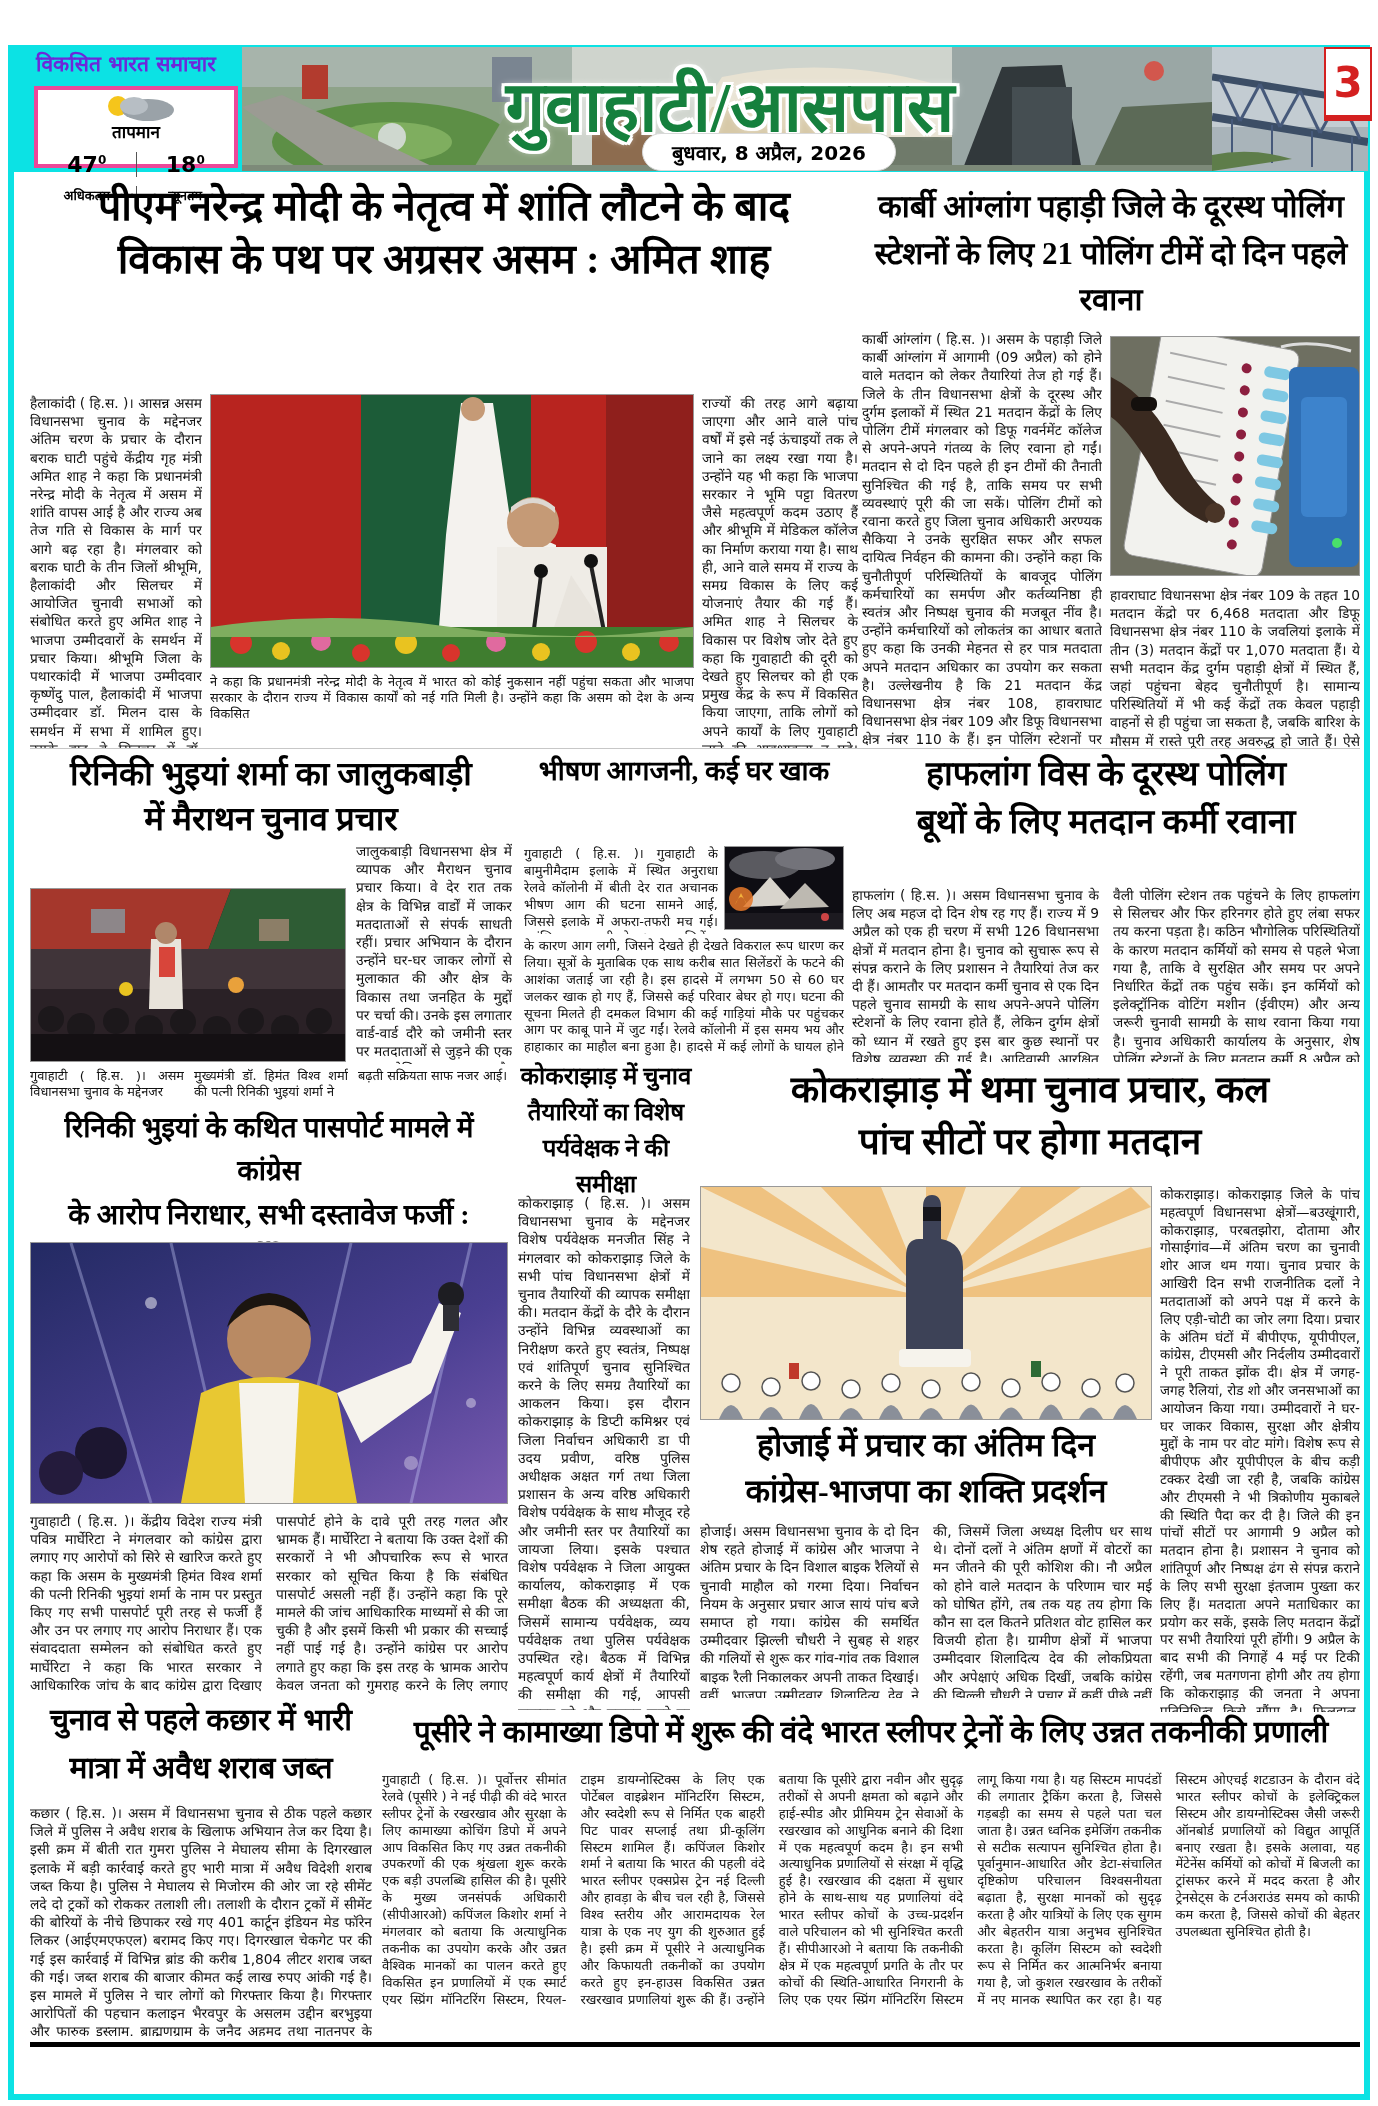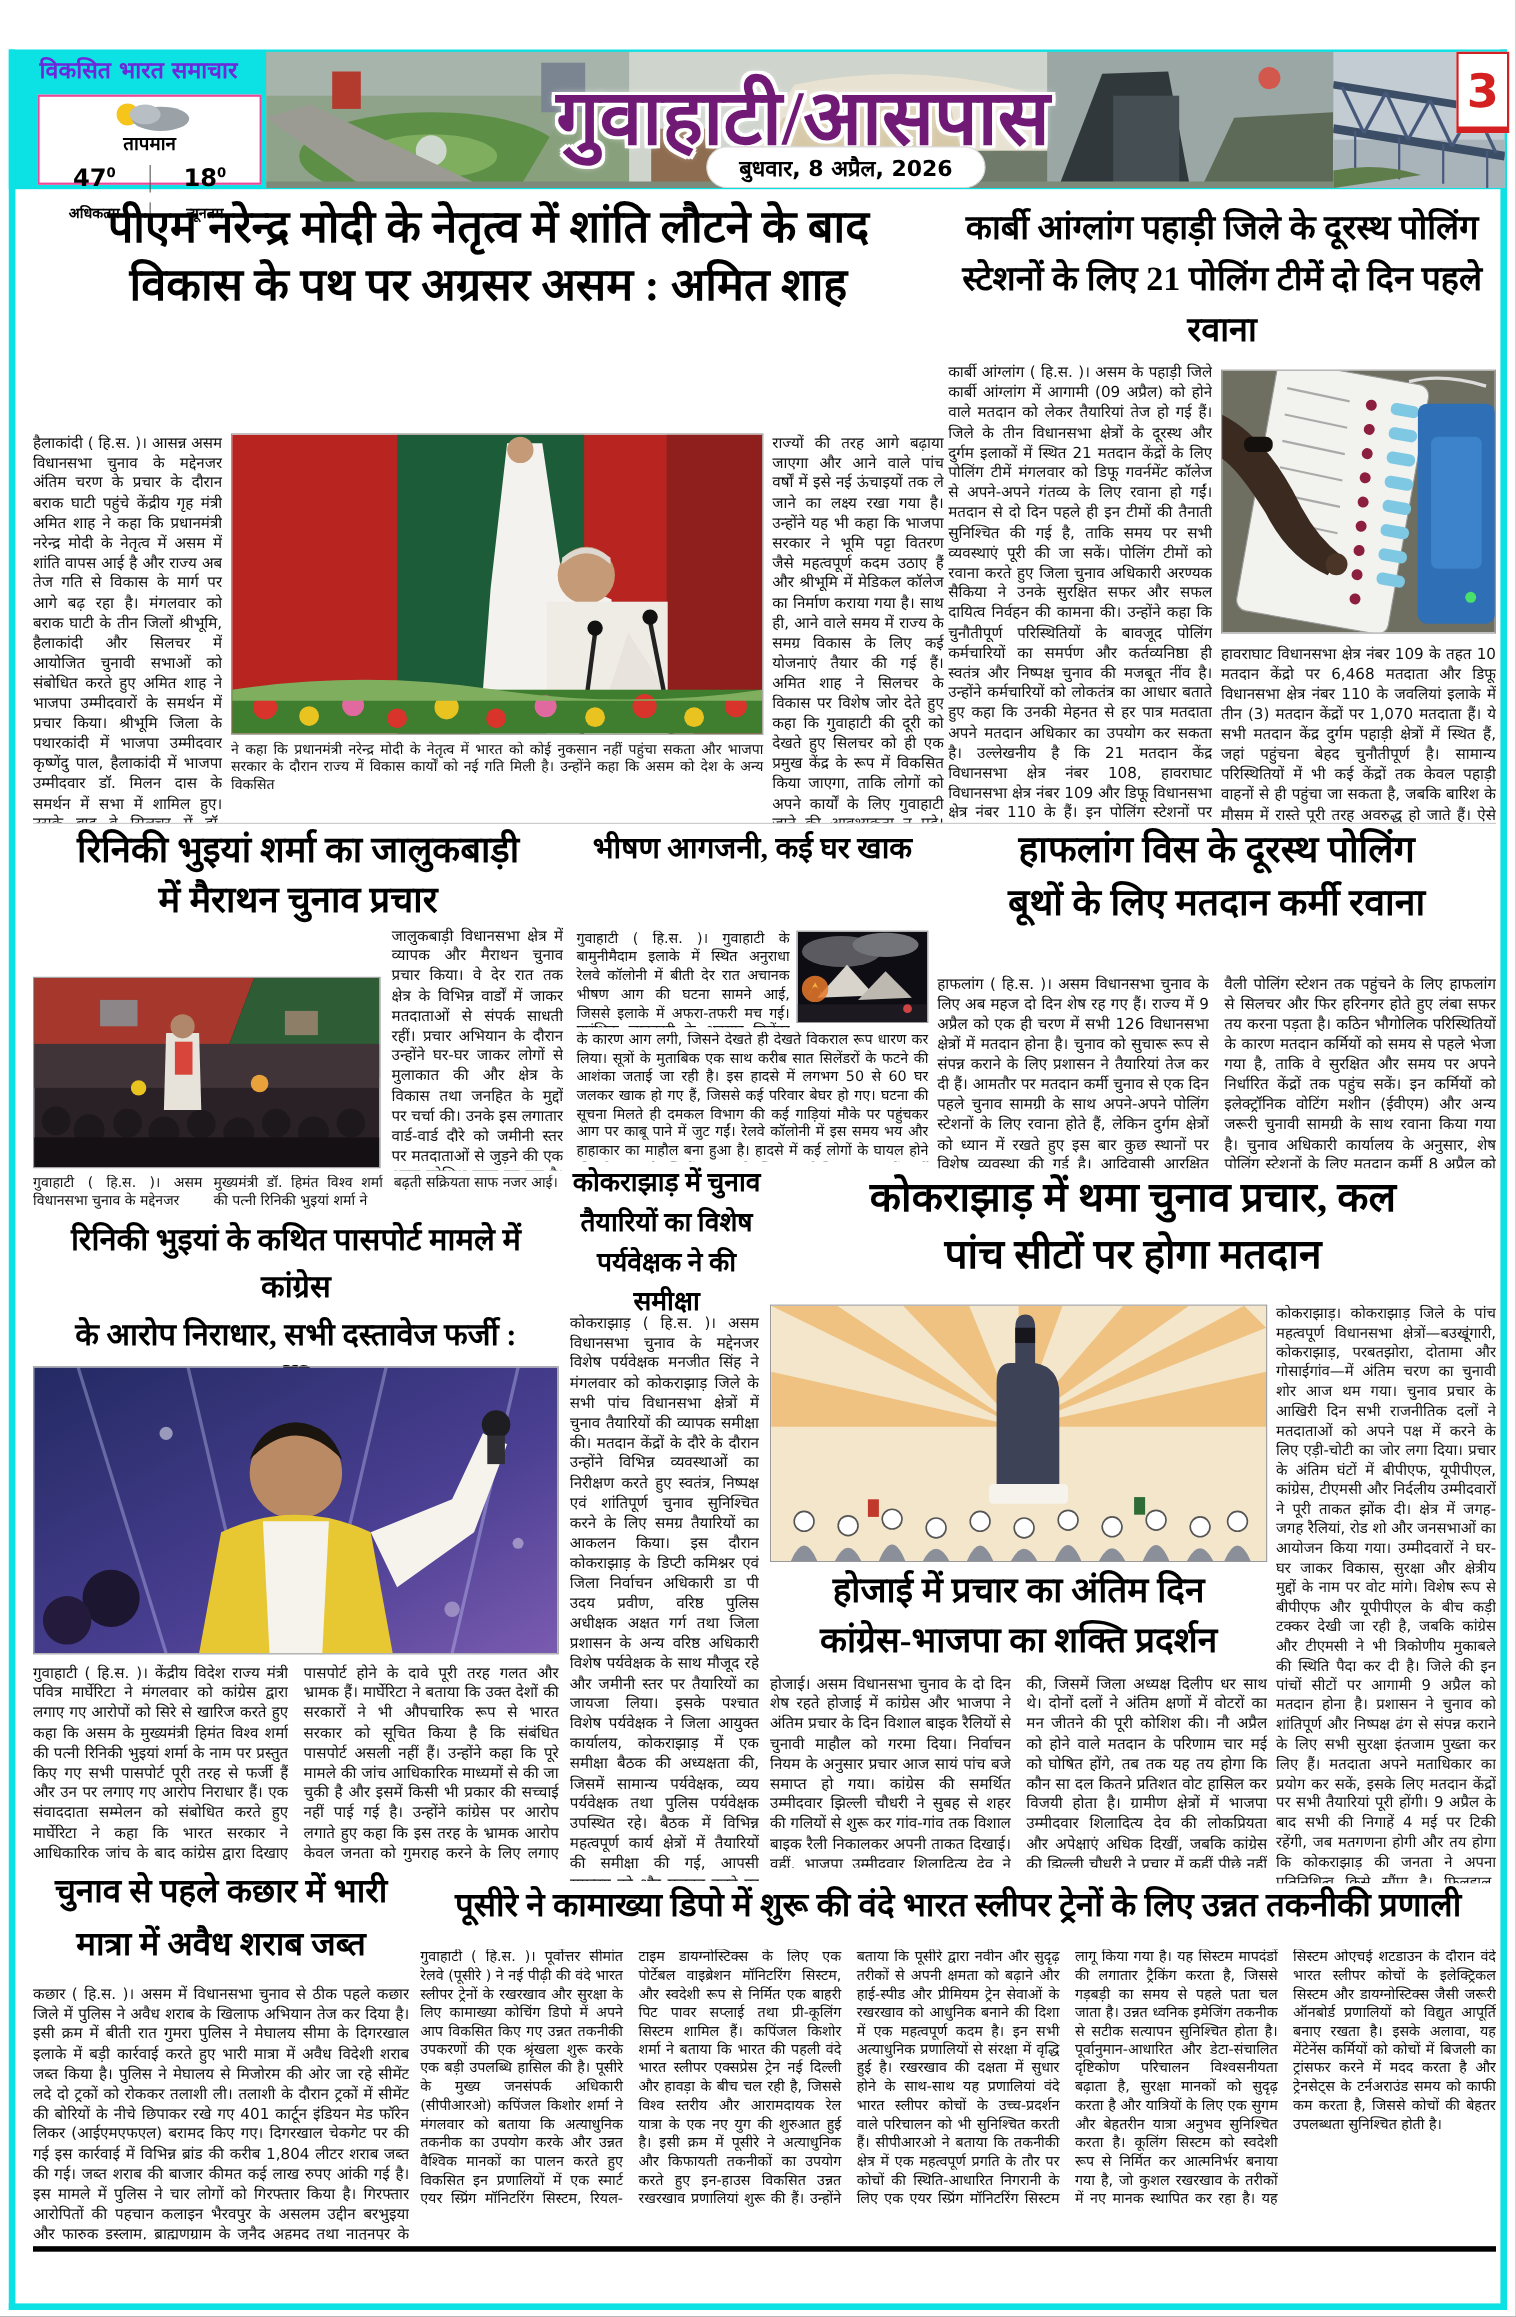--- a/index.html
+++ b/index.html
@@ -14,7 +14,7 @@
   .photo{border:1px solid #999;box-sizing:border-box;overflow:hidden;}
   .pill{background:#fff;border:1px solid #d8d8d8;border-radius:20px;display:flex;
         align-items:center;justify-content:center;font-weight:700;}
-  .wx{background:#fff;border:2px solid #ec4899;box-sizing:border-box;}
+  .wx{background:#fff;border:4px solid #ec4899;box-sizing:border-box;}
   .wx-row{display:flex;text-align:center;font-weight:700;}
   .wx-cell{flex:1;}
   .wx-div{width:1px;background:#555;}

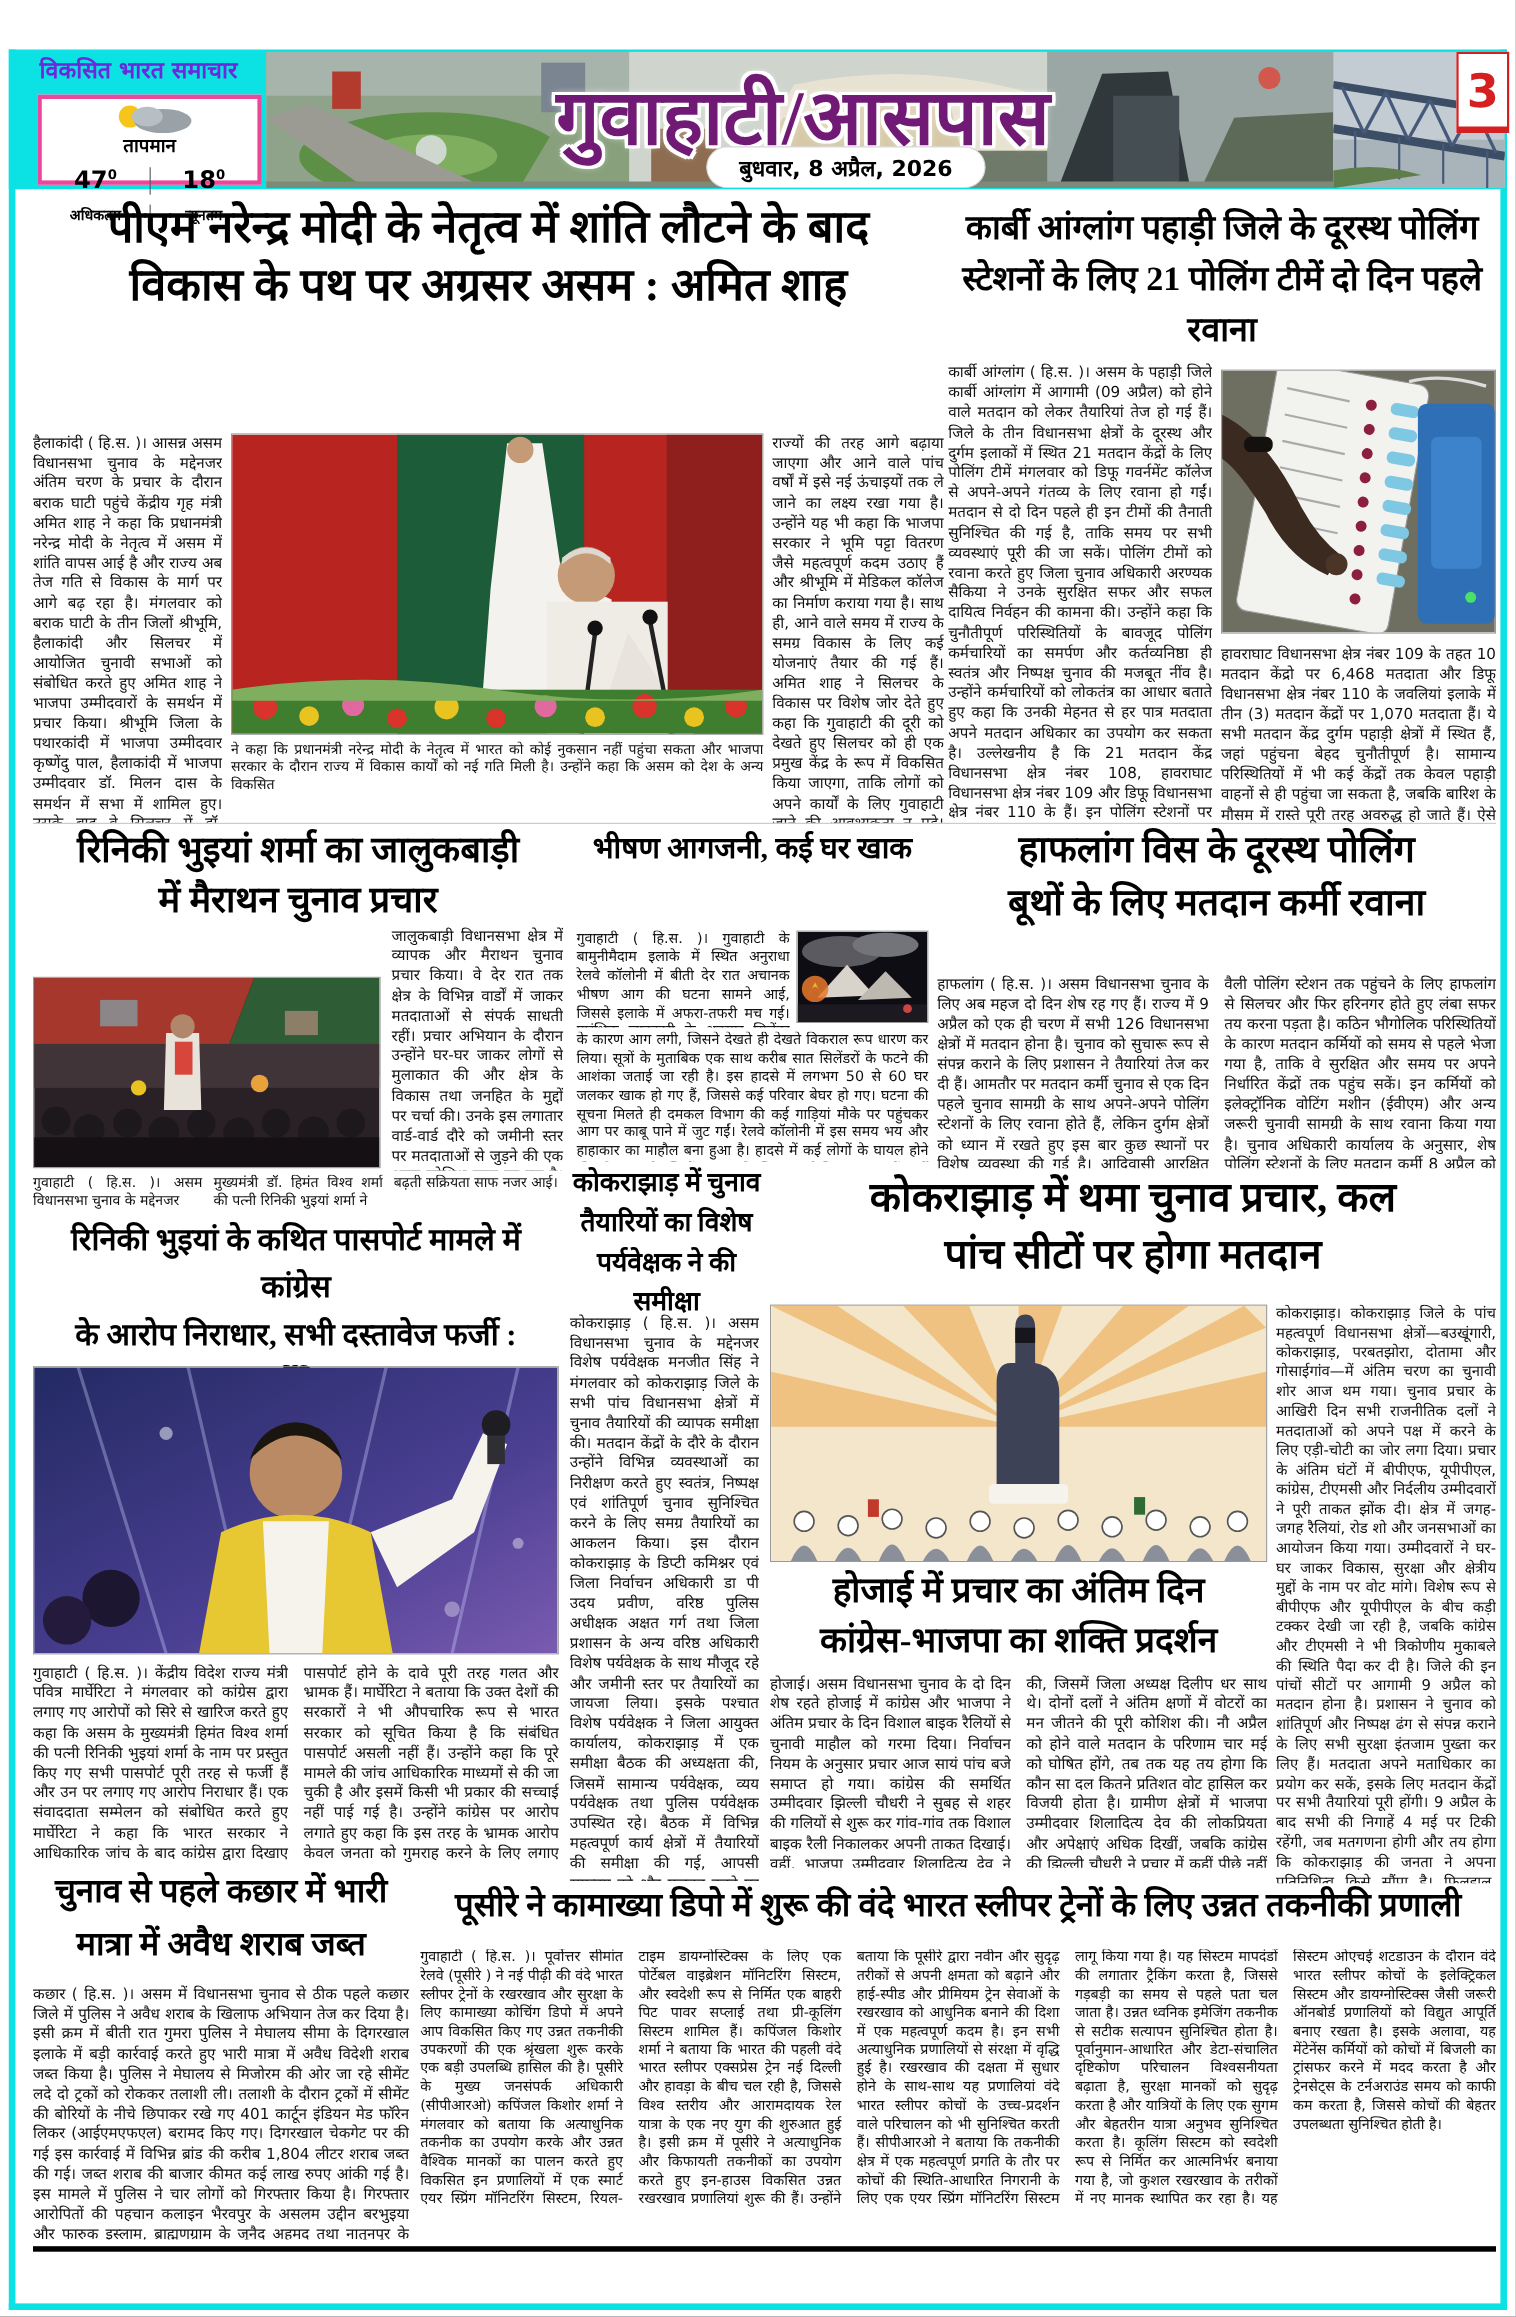--- a/index.html
+++ b/index.html
@@ -18,7 +18,7 @@
   .wx-row{display:flex;text-align:center;font-weight:700;}
   .wx-cell{flex:1;}
   .wx-div{width:1px;background:#555;}
-  .masthead{font-weight:700;color:#701a75;text-align:center;
+  .masthead{font-weight:700;color:#15803d;text-align:center;
     font-family:"Liberation Serif","DejaVu Serif",serif;
     text-shadow:-3px -3px 0 #fff,3px -3px 0 #fff,-3px 3px 0 #fff,3px 3px 0 #fff,
                  0 -3px 0 #fff,0 3px 0 #fff,-3px 0 0 #fff,3px 0 0 #fff,0 0 8px #fff;}

